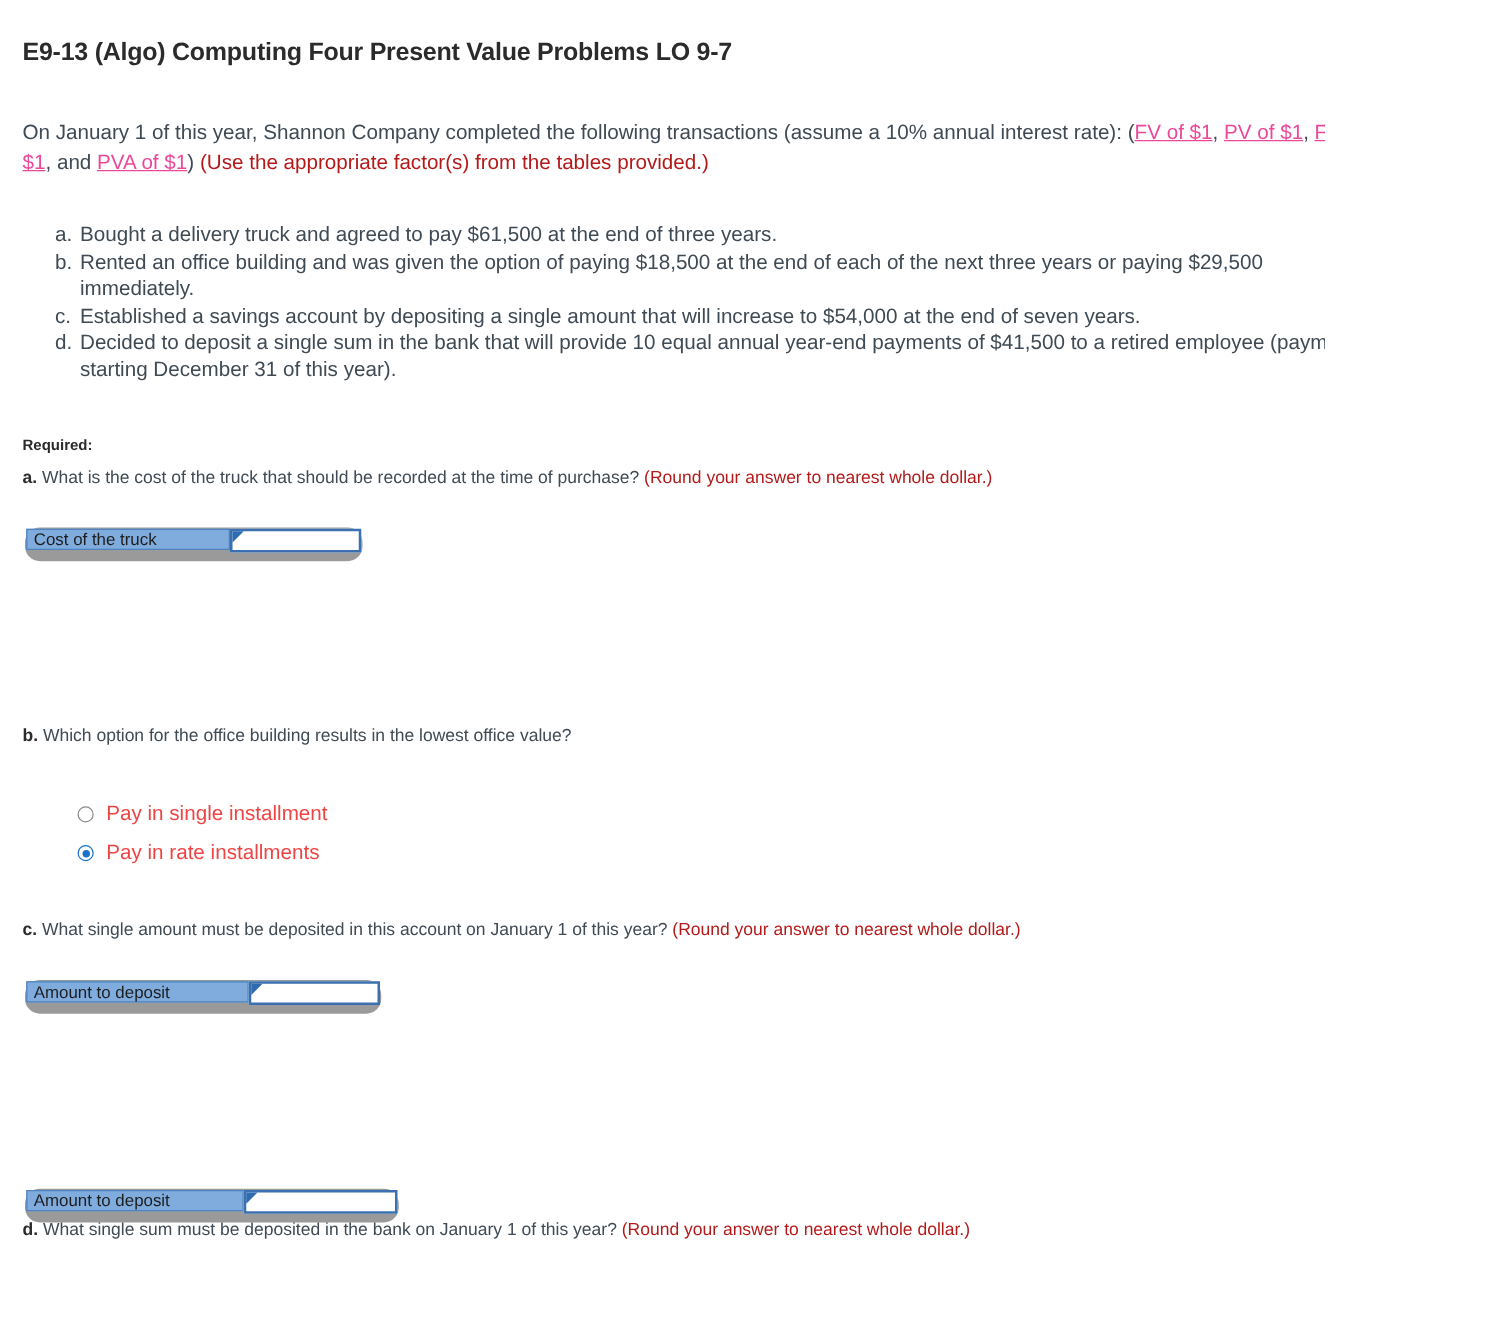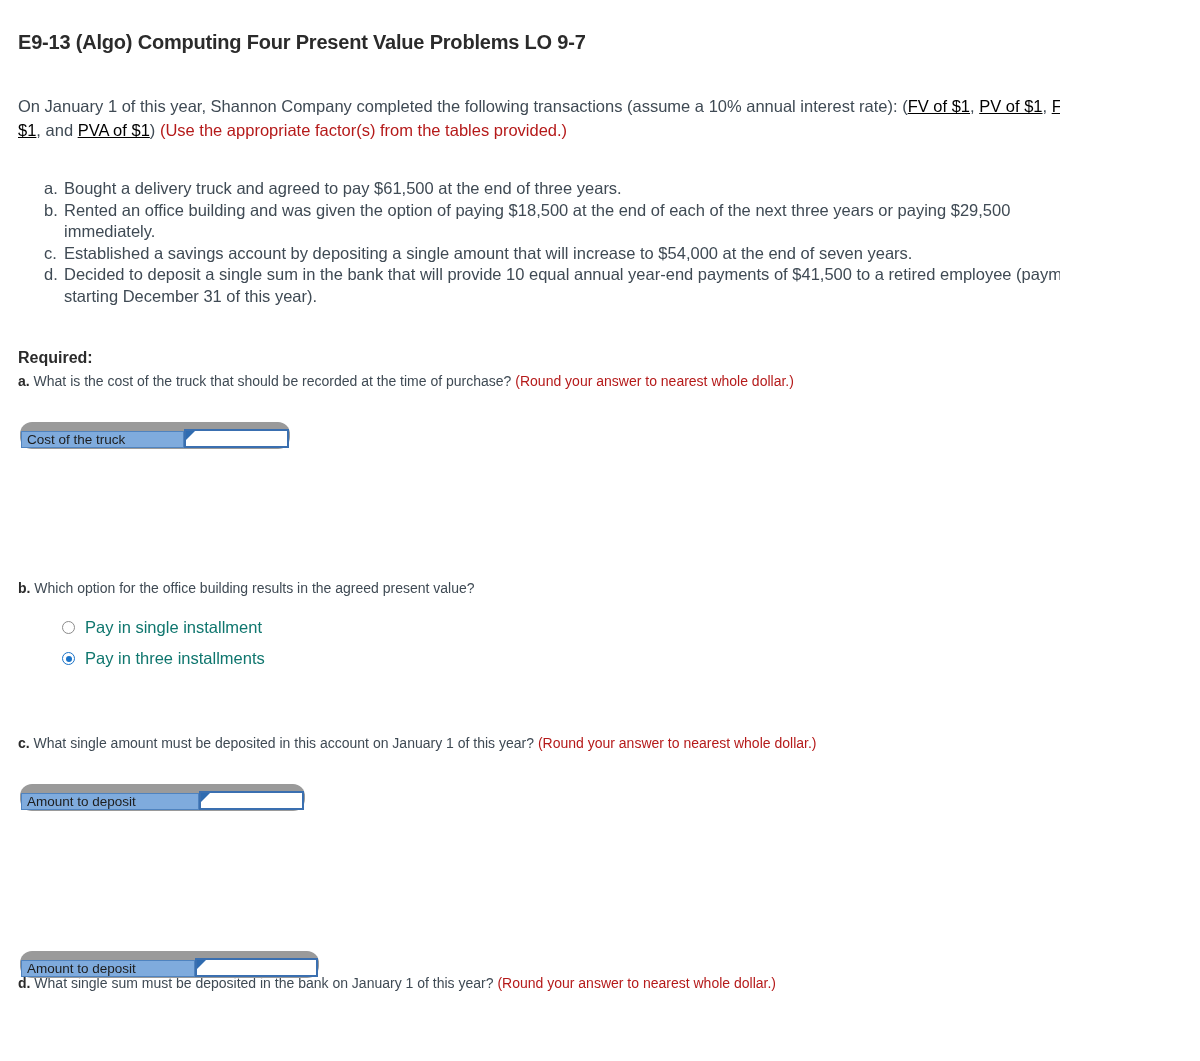--- a/index.html
+++ b/index.html
@@ -43,7 +43,7 @@
     color: #3f4a54;
   }
   .lnk {
-    color: #000000;
+    color: #ec4899;
     text-decoration: underline;
     cursor: pointer;
   }

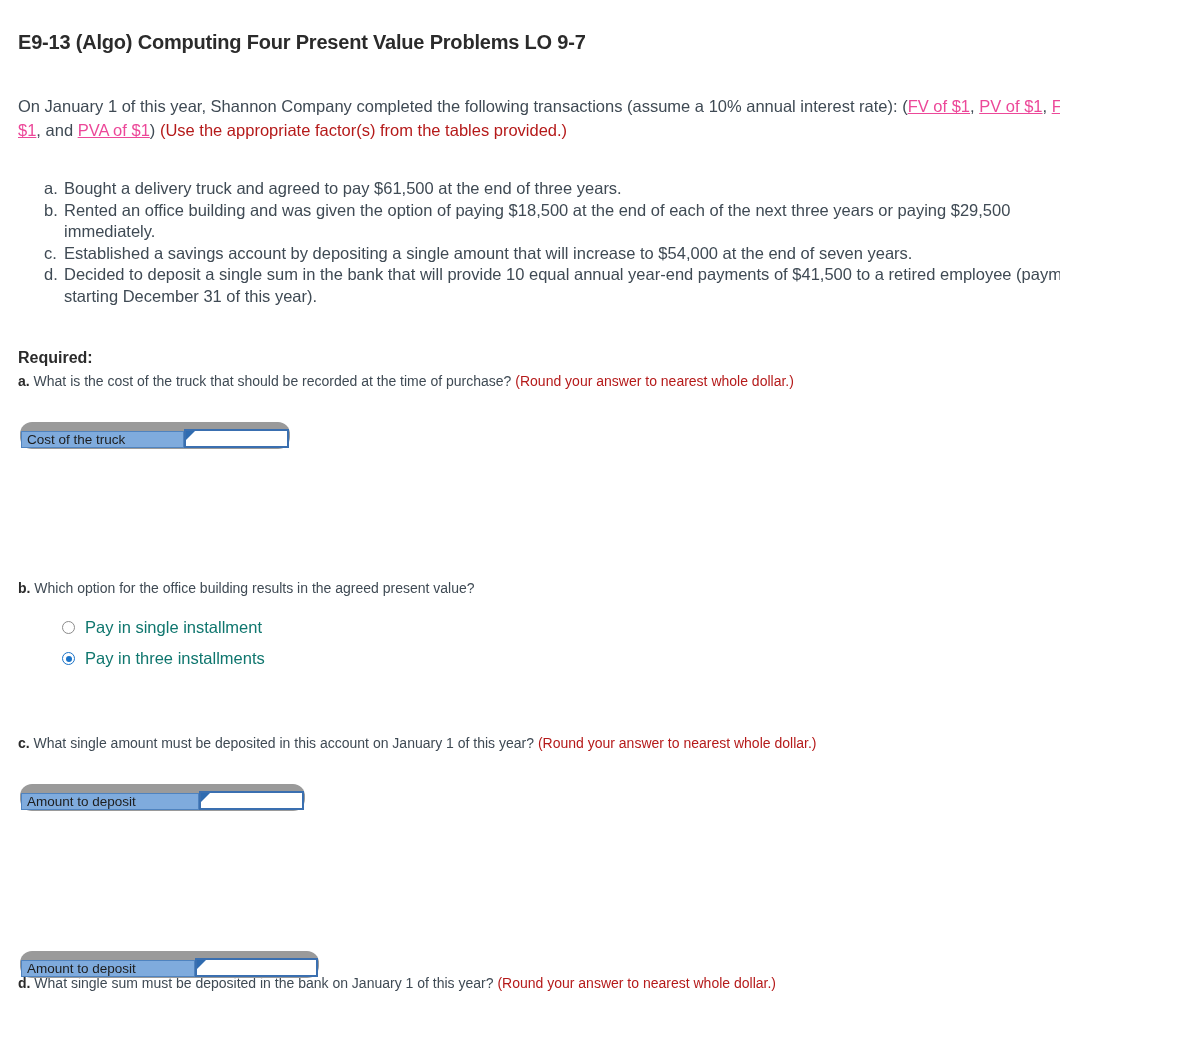--- a/index.html
+++ b/index.html
@@ -81,7 +81,7 @@
     position: absolute;
     left: 18px;
     top: 349px;
-    font-size: 16px;
+    font-size: 12px;
     font-weight: bold;
     color: #2b2b2b;
   }

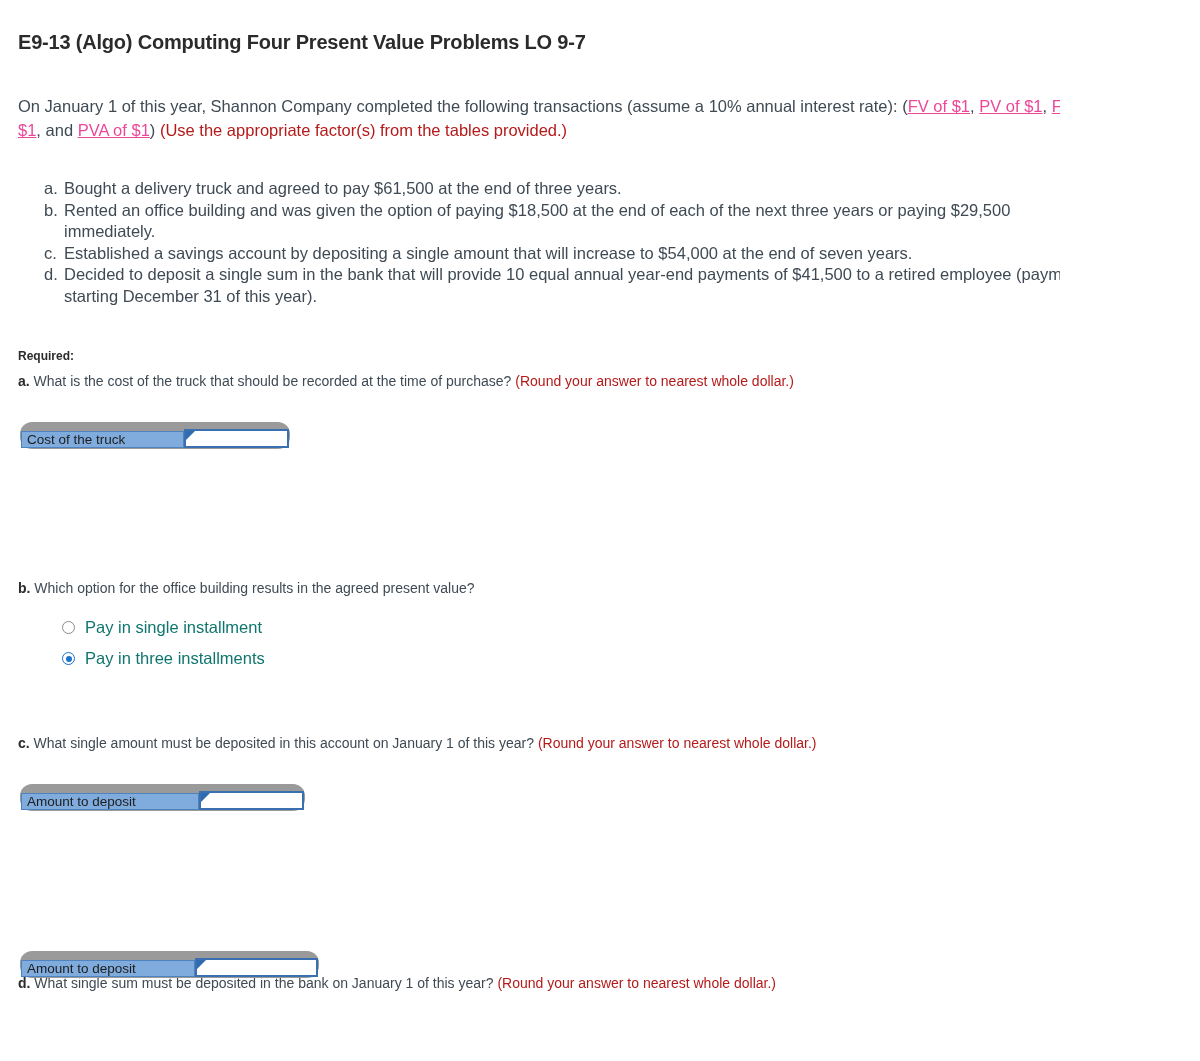--- a/index.html
+++ b/index.html
@@ -104,7 +104,7 @@
   .ansgrid {
     position: absolute;
     display: flex;
-    align-items: flex-end;
+    align-items: flex-start;
     background: #9a9a9a;
     padding: 1px;
     box-sizing: border-box;

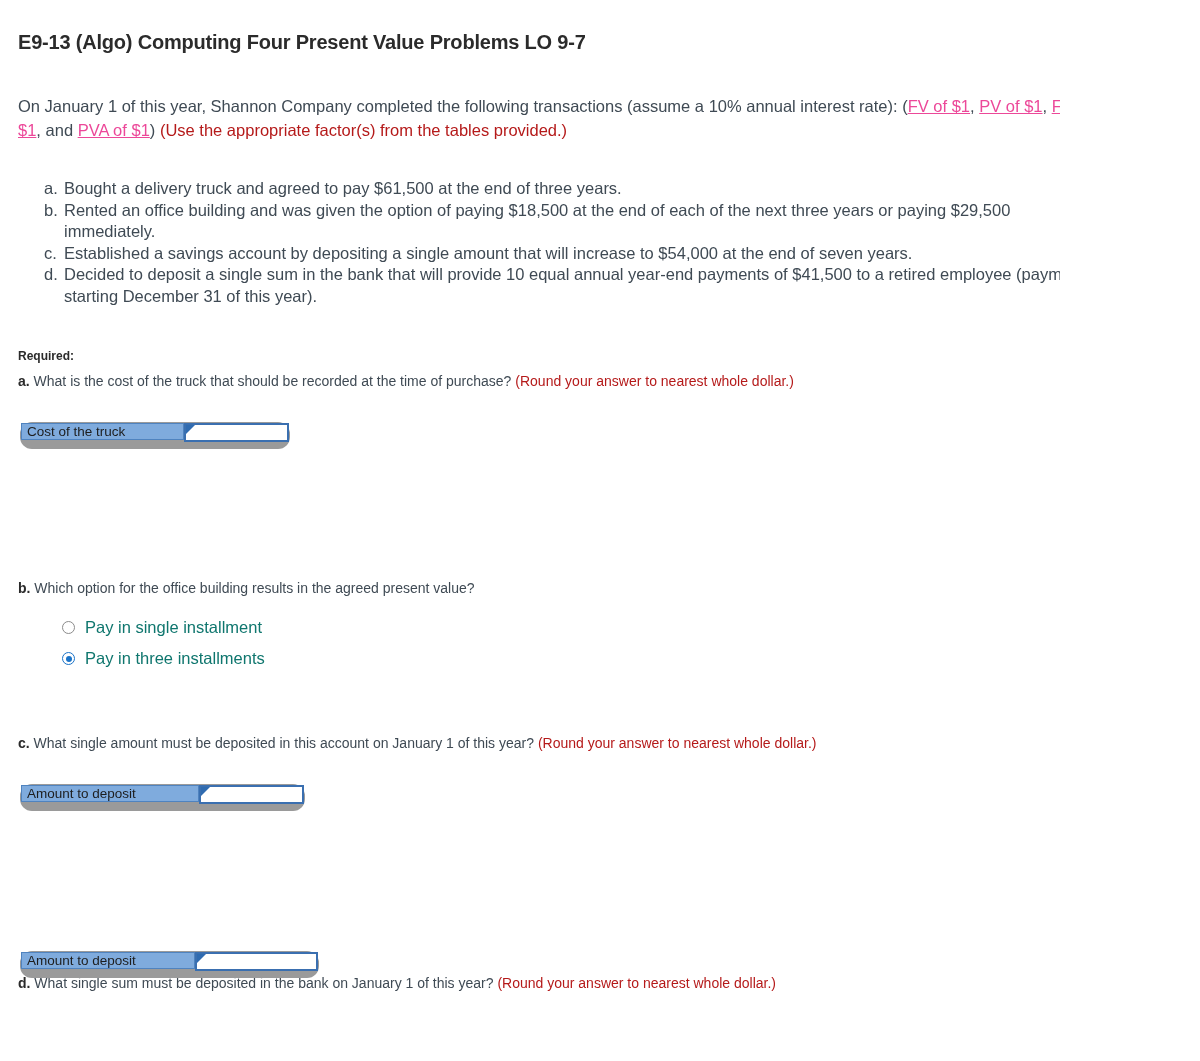--- a/index.html
+++ b/index.html
@@ -250,7 +250,7 @@
   </div>
 
   <div class="qline q-b"><b class="part">b.</b>
-    <span>Which option for the office building results in the agreed present value?</span>
+    <span>Which option for the office building results in the lowest office value?</span>
   </div>
 
   <div class="radios">

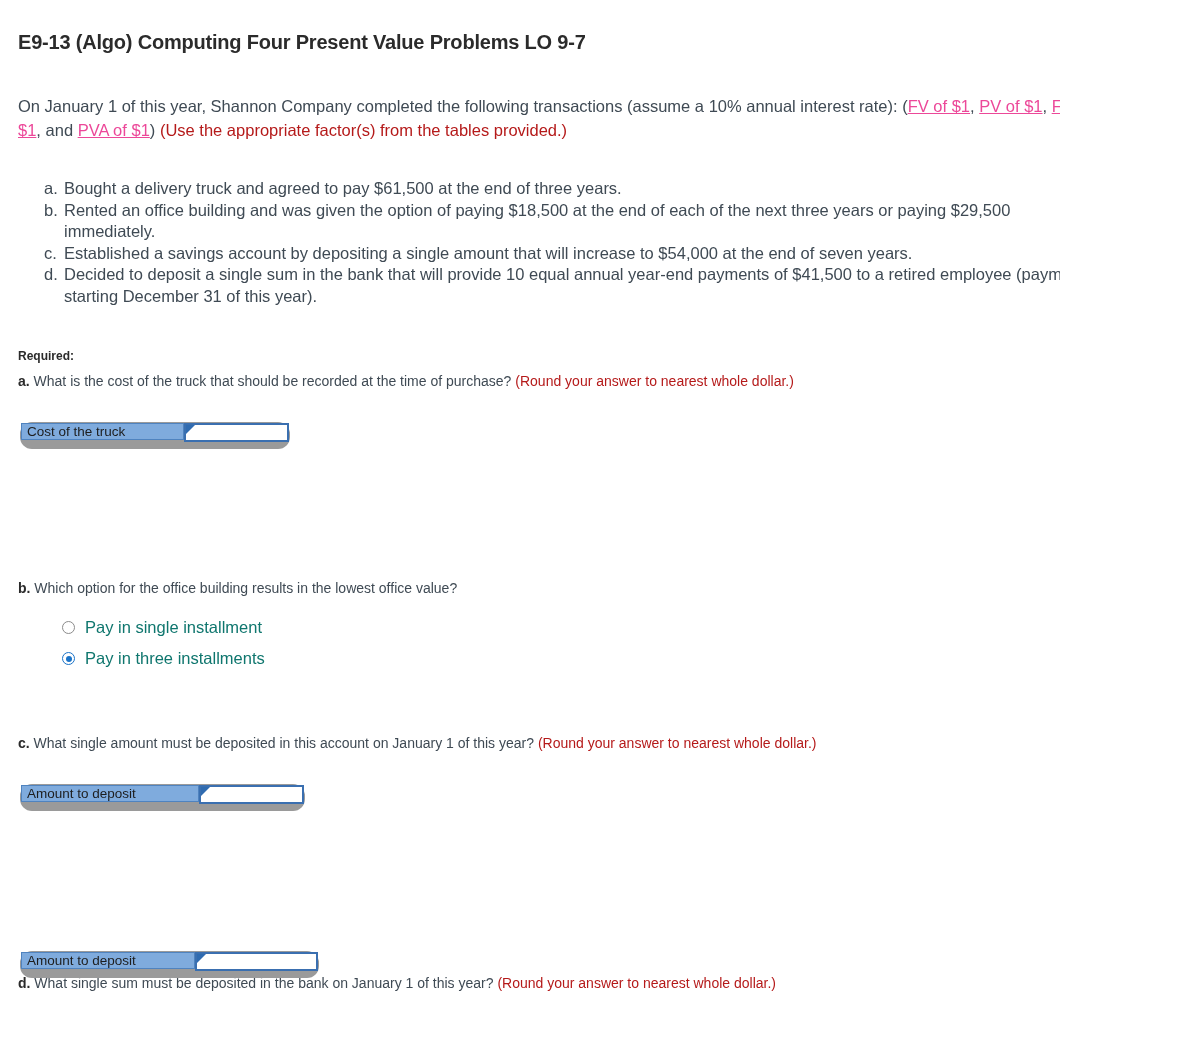--- a/index.html
+++ b/index.html
@@ -170,9 +170,9 @@
   .radios {
     position: absolute;
     left: 62px;
-    top: 612px;
+    top: 636px;
     font-size: 16.5px;
-    color: #0f766e;
+    color: #ef4444;
   }
   .radio-row {
     display: flex;

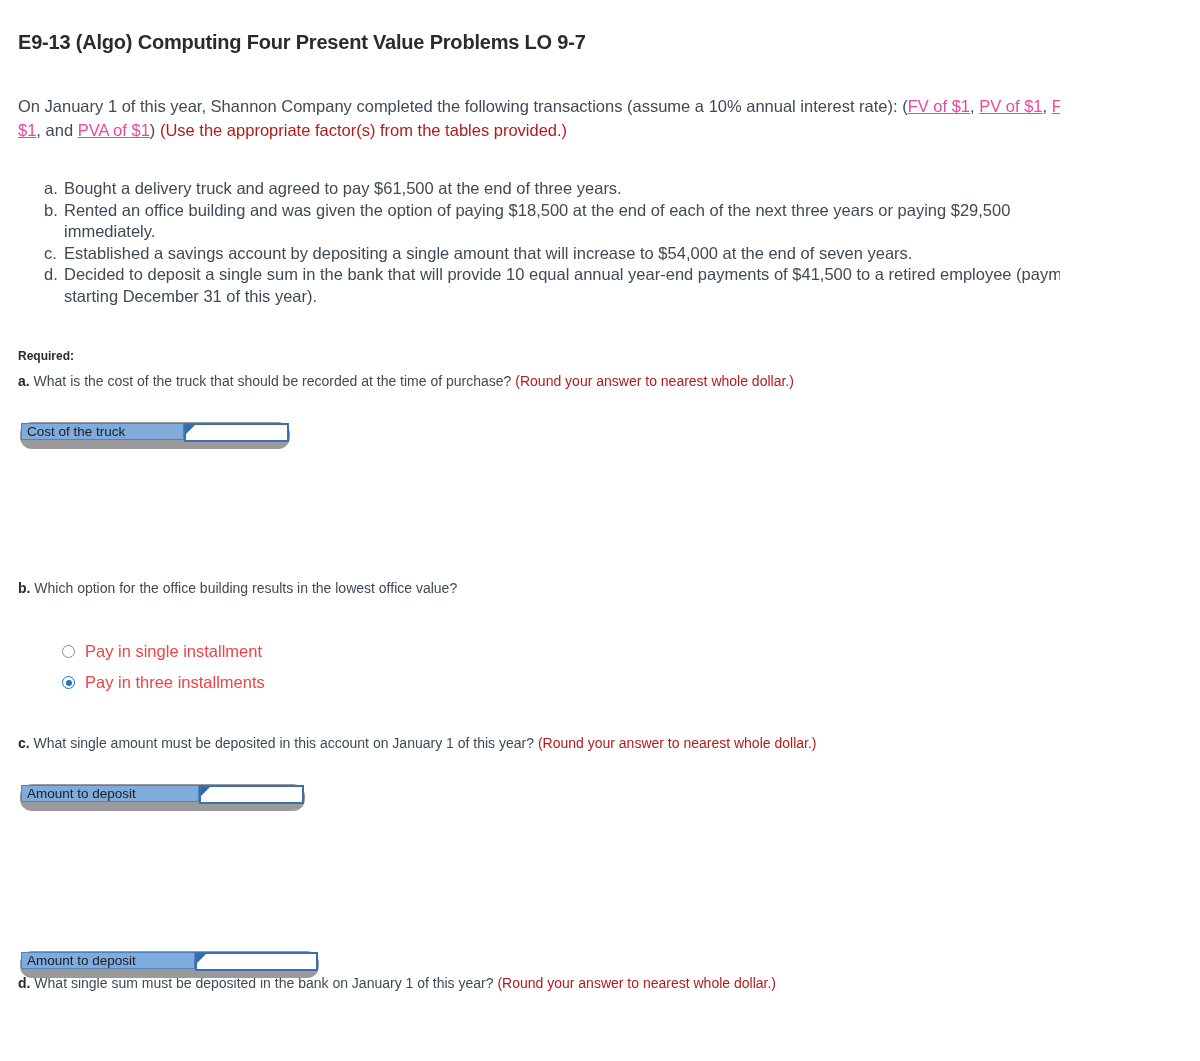--- a/index.html
+++ b/index.html
@@ -260,7 +260,7 @@
     </label>
     <label class="radio-row">
       <span class="radio-dot on"></span>
-      <span>Pay in three installments</span>
+      <span>Pay in rate installments</span>
     </label>
   </div>
 

